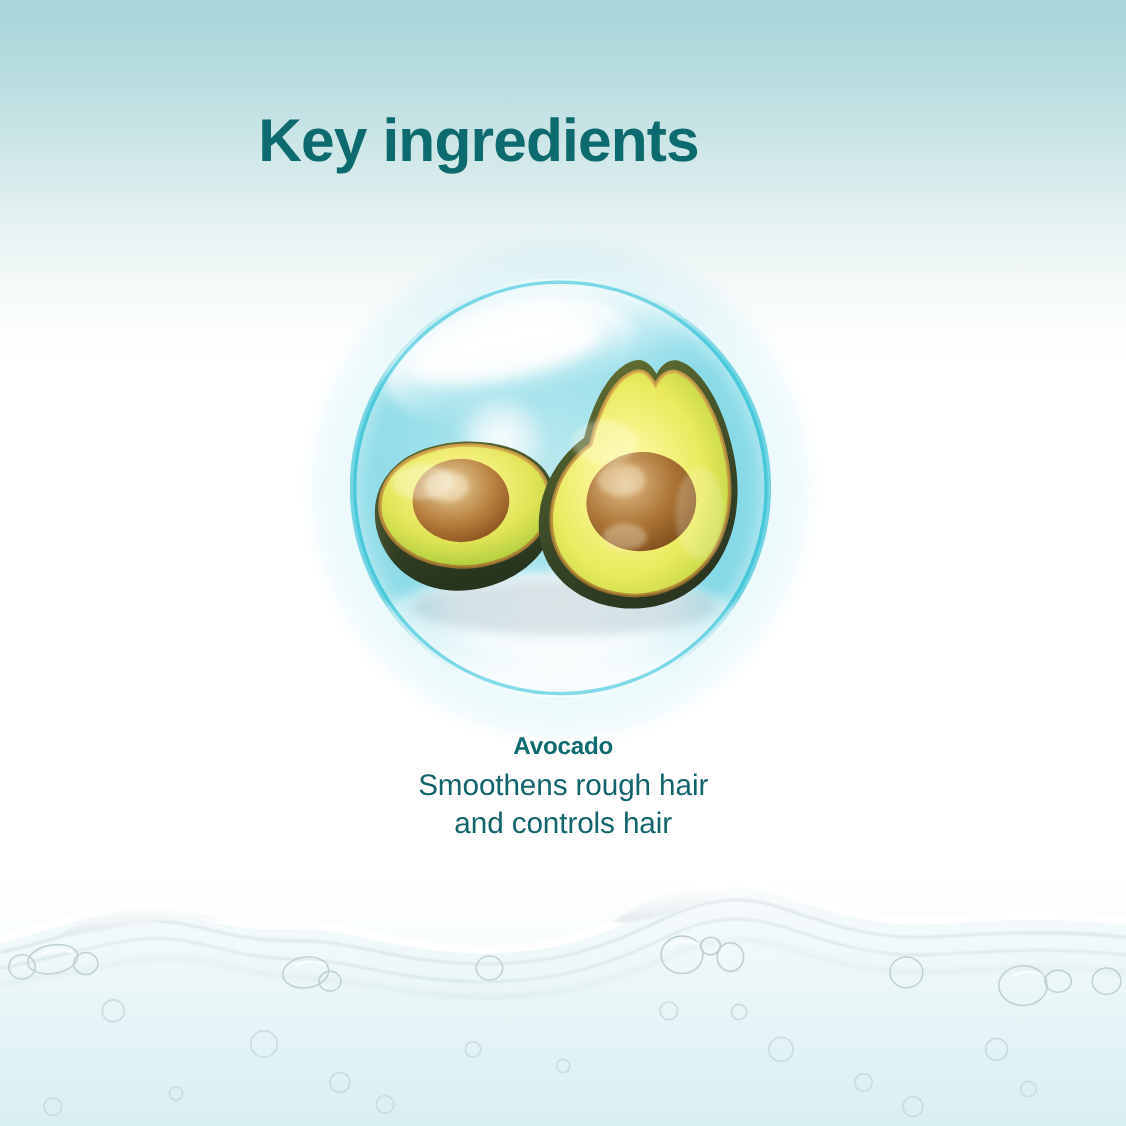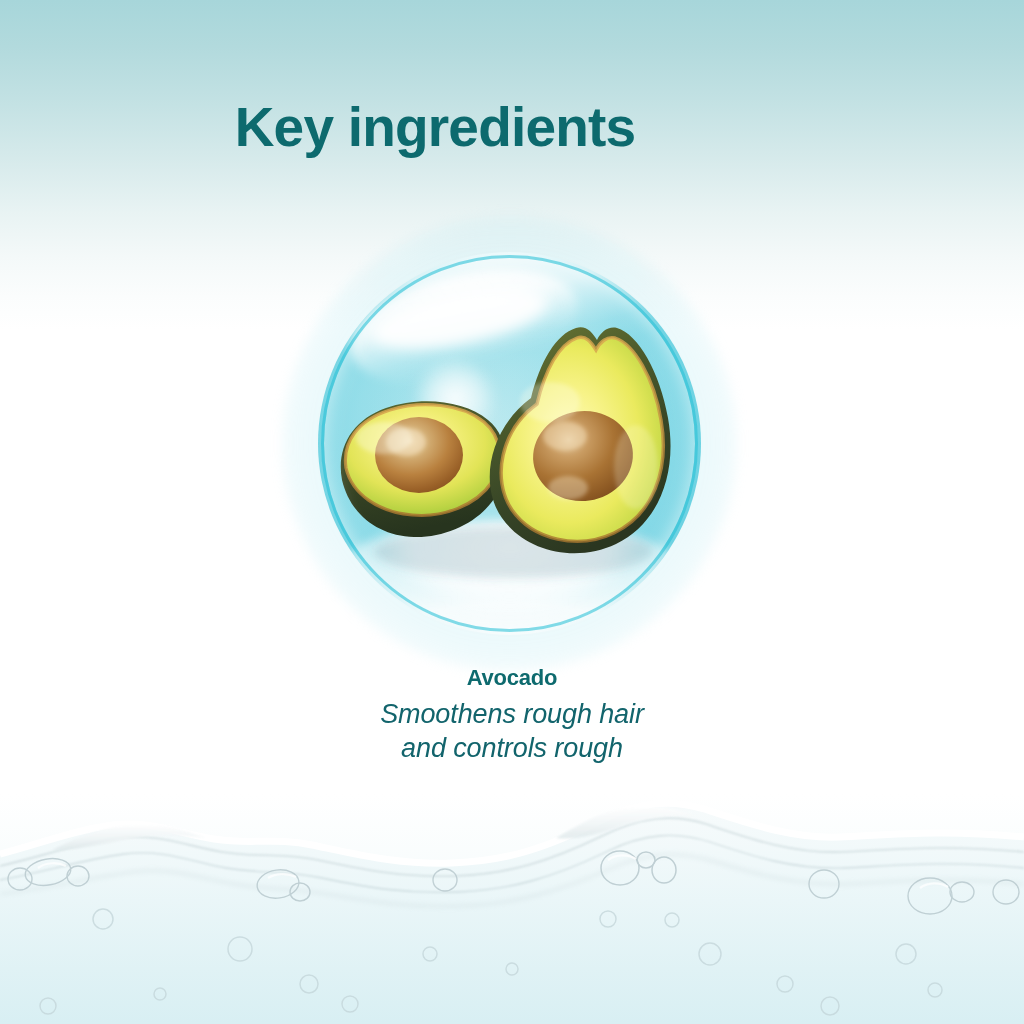--- a/index.html
+++ b/index.html
@@ -167,7 +167,7 @@
   .caption-desc {
     margin-top:5px;
     font-size:27px; font-weight:400; color:#12646c;
-    line-height:1.28; letter-spacing:-0.1px;font-style:italic;
+    line-height:1.28; letter-spacing:-0.1px;
   }
 
   

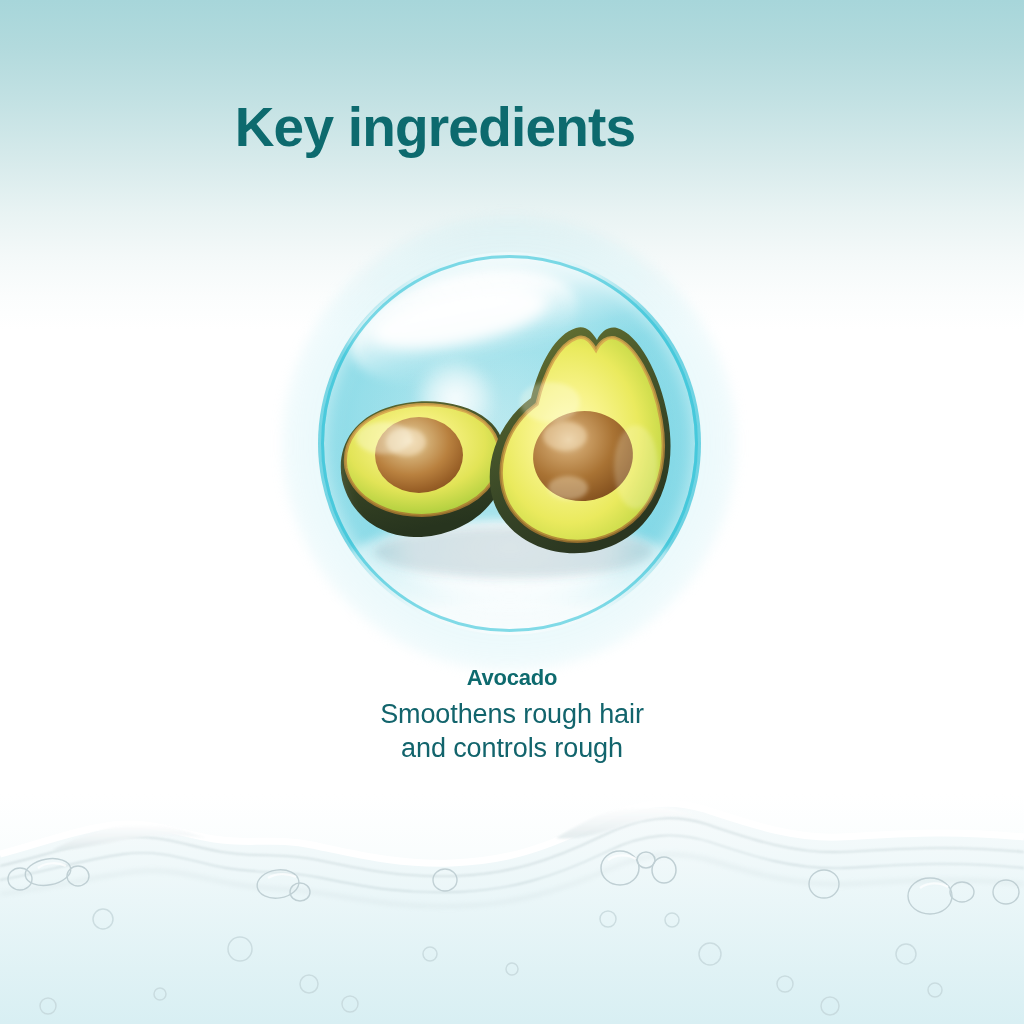--- a/index.html
+++ b/index.html
@@ -326,7 +326,7 @@
     <div class="caption-name">Avocado</div>
     <div class="caption-desc">
       <div>Smoothens rough hair</div>
-      <div>and controls rough</div>
+      <div>and controls hair</div>
     </div>
   </div>
 

